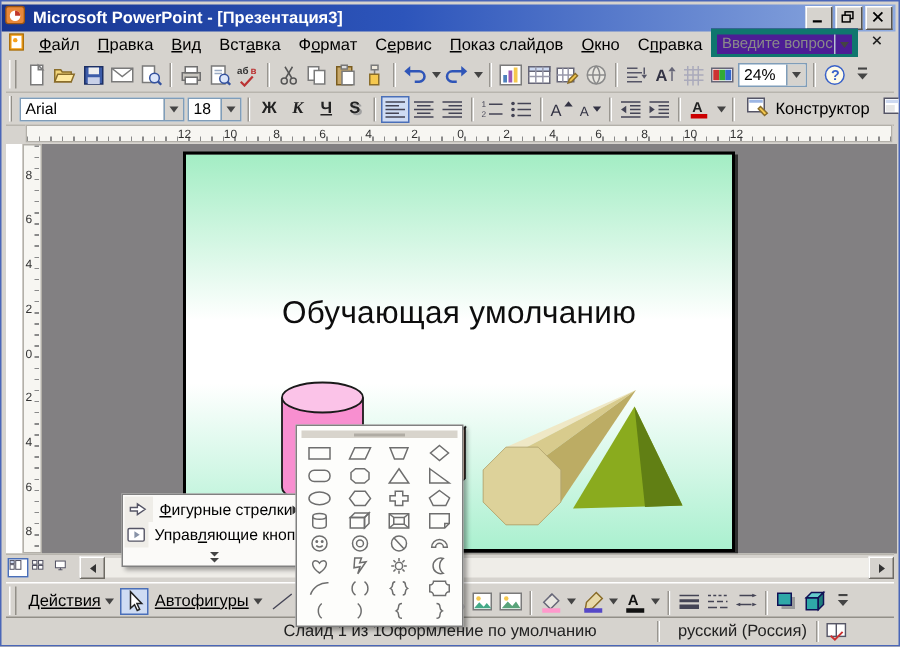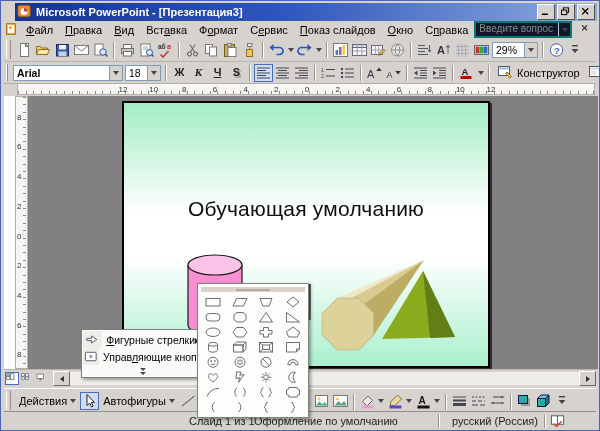--- a/index.html
+++ b/index.html
@@ -5,7 +5,7 @@
   html,body{margin:0;padding:0;background:#c0c0c0;font-family:"Liberation Sans",sans-serif;}
   #win{position:relative;width:600px;height:431px;background:#d6d3ce;border:1px solid #4a66b8;box-sizing:border-box;overflow:hidden;font-size:11px;color:#000;}
   
-  #titlebar{position:absolute;left:14px;top:2px;right:2px;height:18px;background:linear-gradient(90deg,#16348f 0%,#2d55bb 45%,#8fabe0 100%);display:flex;align-items:center;padding:0 2px;}
+  #titlebar{position:absolute;left:0;top:2px;right:2px;height:18px;background:linear-gradient(90deg,#16348f 0%,#2d55bb 45%,#8fabe0 100%);display:flex;align-items:center;padding:0 2px;}
   #titlebar .ttext{color:#fff;font-weight:bold;font-size:11px;margin-left:4px;flex:1;white-space:nowrap;overflow:hidden;}
   .winbtn{width:16px;height:14px;background:#d6d3ce;border:1px solid;border-color:#fff #55524c #55524c #fff;margin-left:2px;display:inline-flex;align-items:center;justify-content:center;}
   

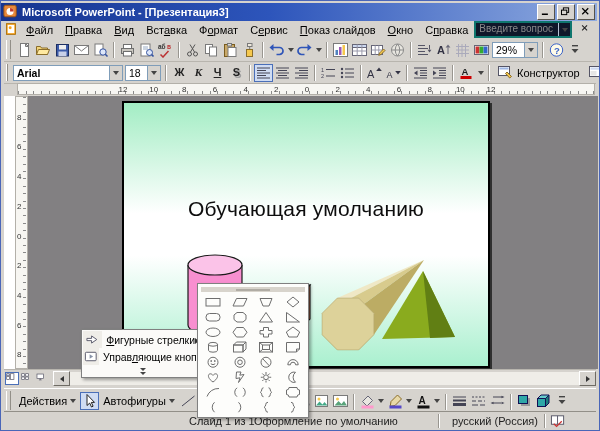--- a/index.html
+++ b/index.html
@@ -12,7 +12,7 @@
   #menubar{position:absolute;left:3px;top:21px;right:3px;height:15px;display:flex;align-items:center;background:#d6d3ce;}
   .mitem{padding:1px 6px;white-space:nowrap;cursor:default;}
   .spacer{flex:1;}
-  #askbox{width:92px;height:13px;background:#0f172a;border:2px solid #0f766e;display:flex;font-size:10px;color:#8a8a8a;padding-left:3px;position:relative;}
+  #askbox{width:92px;height:13px;background:#4c1d95;border:4px solid #0f766e;display:flex;align-items:center;font-size:10px;color:#8a8a8a;padding-left:3px;position:relative;}
   #askbox .cdrop{position:absolute;right:0;top:0;width:11px;height:100%;border-left:1px solid #b5c2d4;display:flex;align-items:center;justify-content:center;}
   .tri{width:0;height:0;border-left:3px solid transparent;border-right:3px solid transparent;border-top:4px solid #444;display:inline-block;}
   .trir{width:0;height:0;border-top:3.5px solid transparent;border-bottom:3.5px solid transparent;border-left:4px solid #333;display:inline-block;}

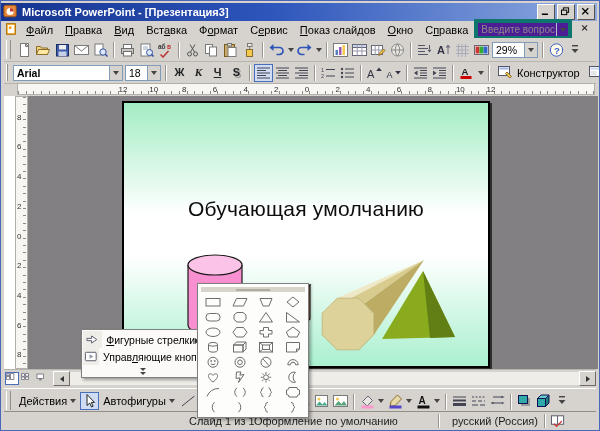--- a/index.html
+++ b/index.html
@@ -289,7 +289,7 @@
           </svg>
         </span>
         <span class="combo" style="width: 46px;">
-          <span>29%</span>
+          <span>24%</span>
           <span class="cdrop">
             <span class="tri"></span>
           </span>

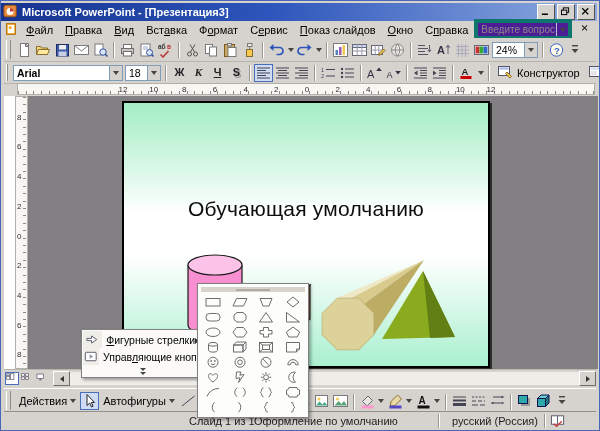--- a/index.html
+++ b/index.html
@@ -313,7 +313,7 @@
   <div id="tb2" class="toolbar">
     <span class="grip"></span>
     <span style="display:flex;align-items:center;">
-        <span class="combo" style="width: 110px; font-weight: bold;">
+        <span class="combo" style="width: 110px;">
           <span>Arial</span>
           <span class="cdrop">
             <span class="tri"></span>

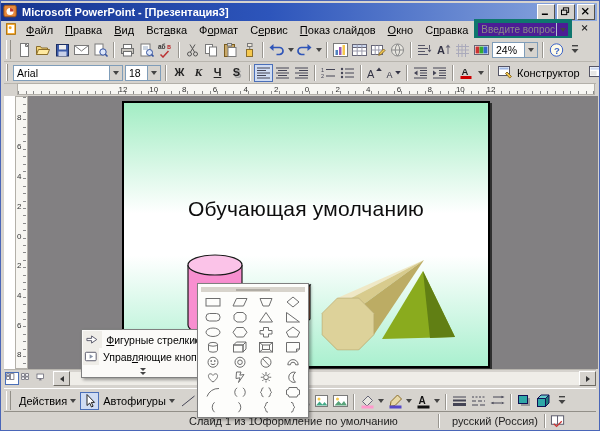--- a/index.html
+++ b/index.html
@@ -519,7 +519,7 @@
 
   <div id="drawbar">
     <span class="grip"></span>
-    <span style="display:flex;align-items:flex-end;">
+    <span style="display:flex;align-items:flex-end;text-decoration:underline;">
         <span class="lblbtn">
           <span>Действия</span>
           <span class="tri"></span>

